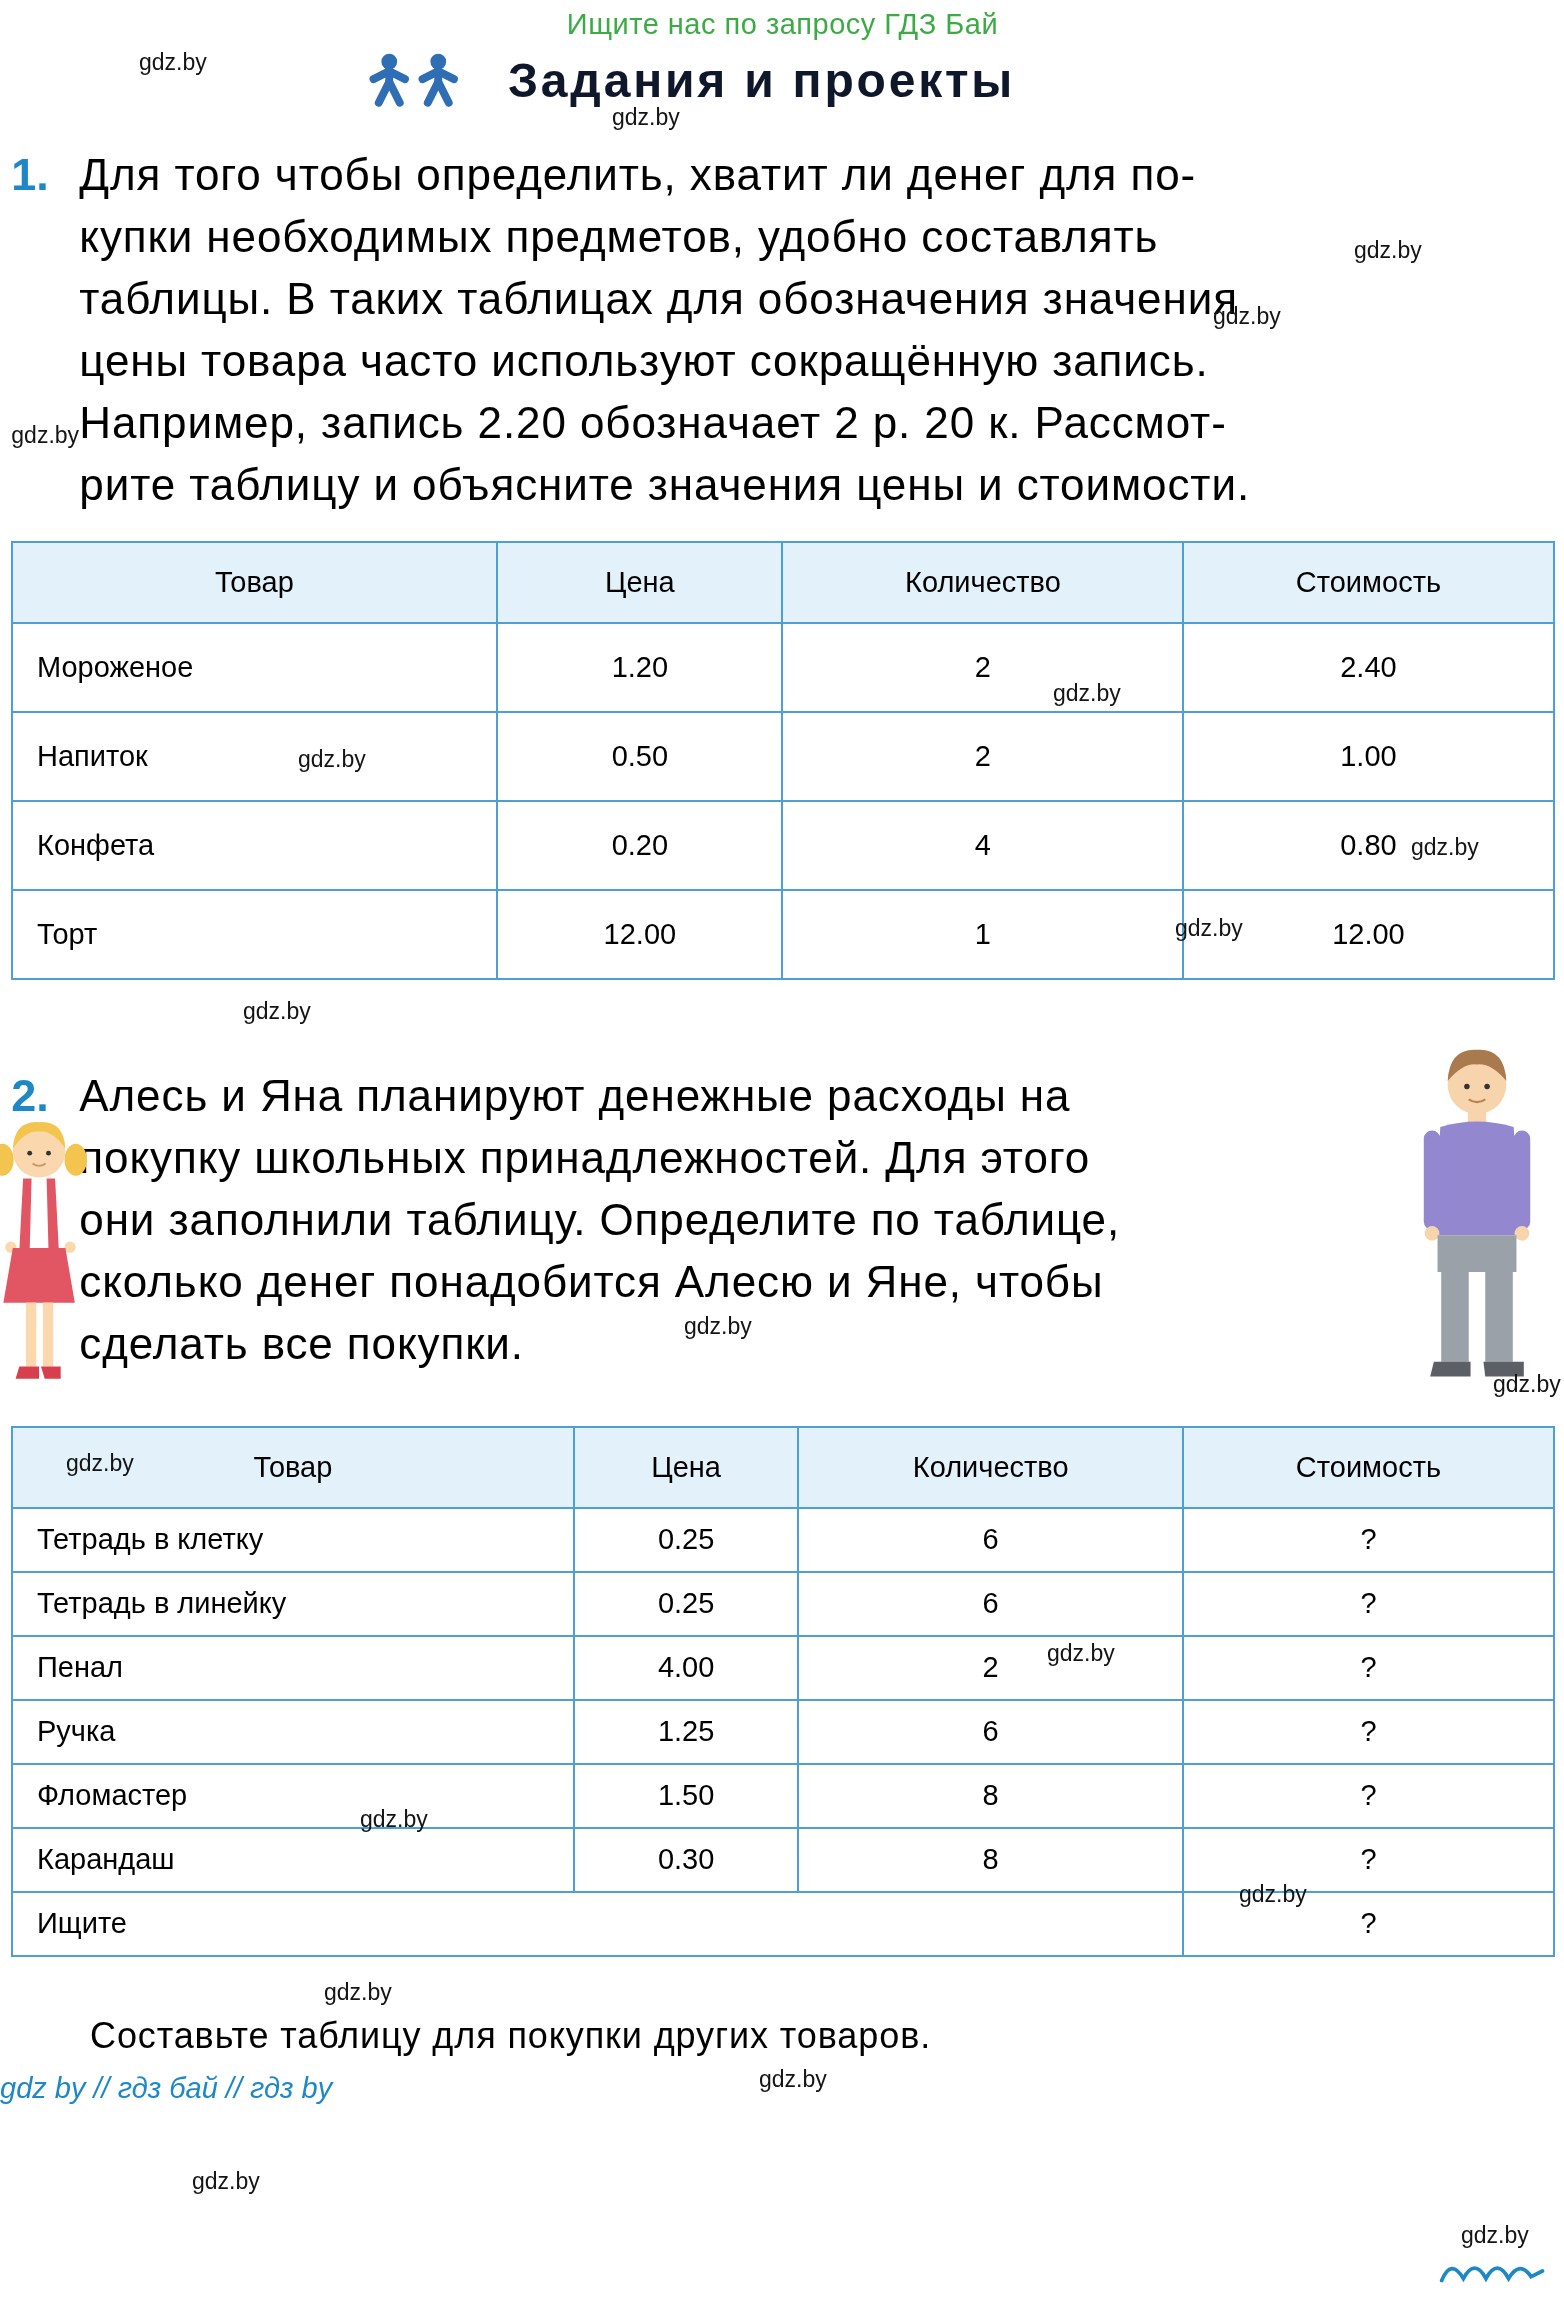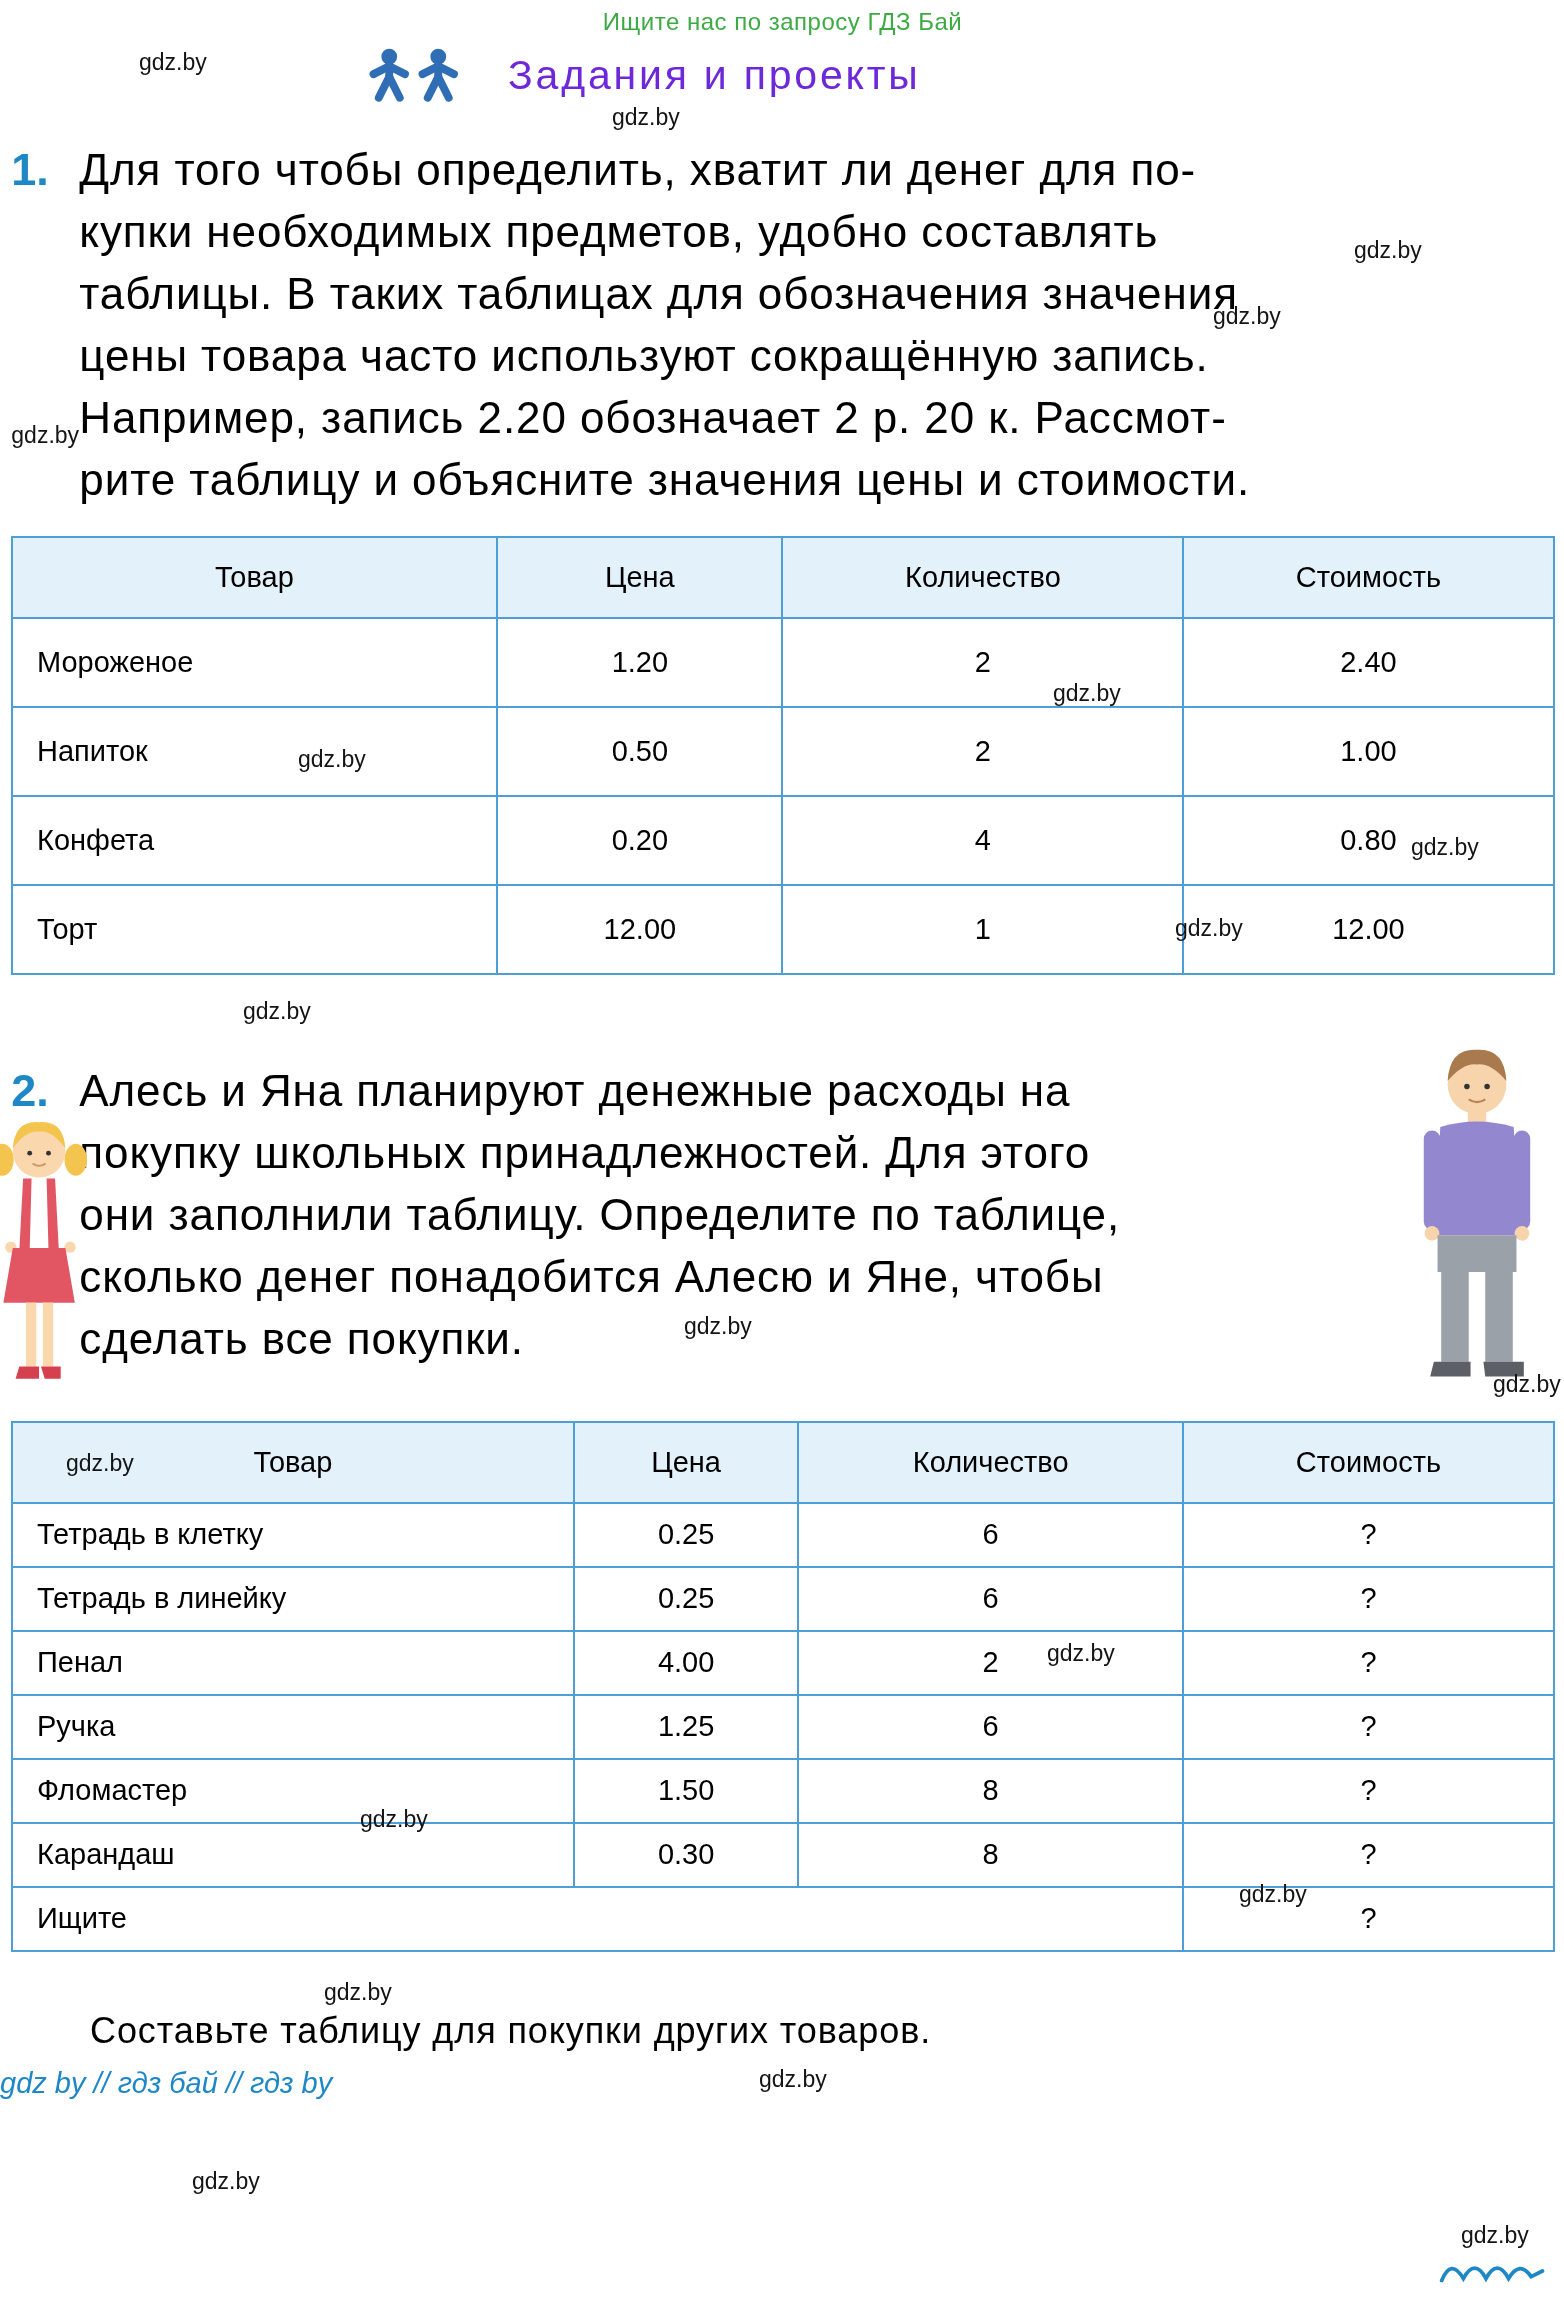--- a/index.html
+++ b/index.html
@@ -15,7 +15,7 @@
   .banner {
     text-align: center;
     color: #3cab44;
-    font-size: 24px;
+    font-size: 29px;
     padding-top: 7.5px;
     letter-spacing: 0.5px;
   }

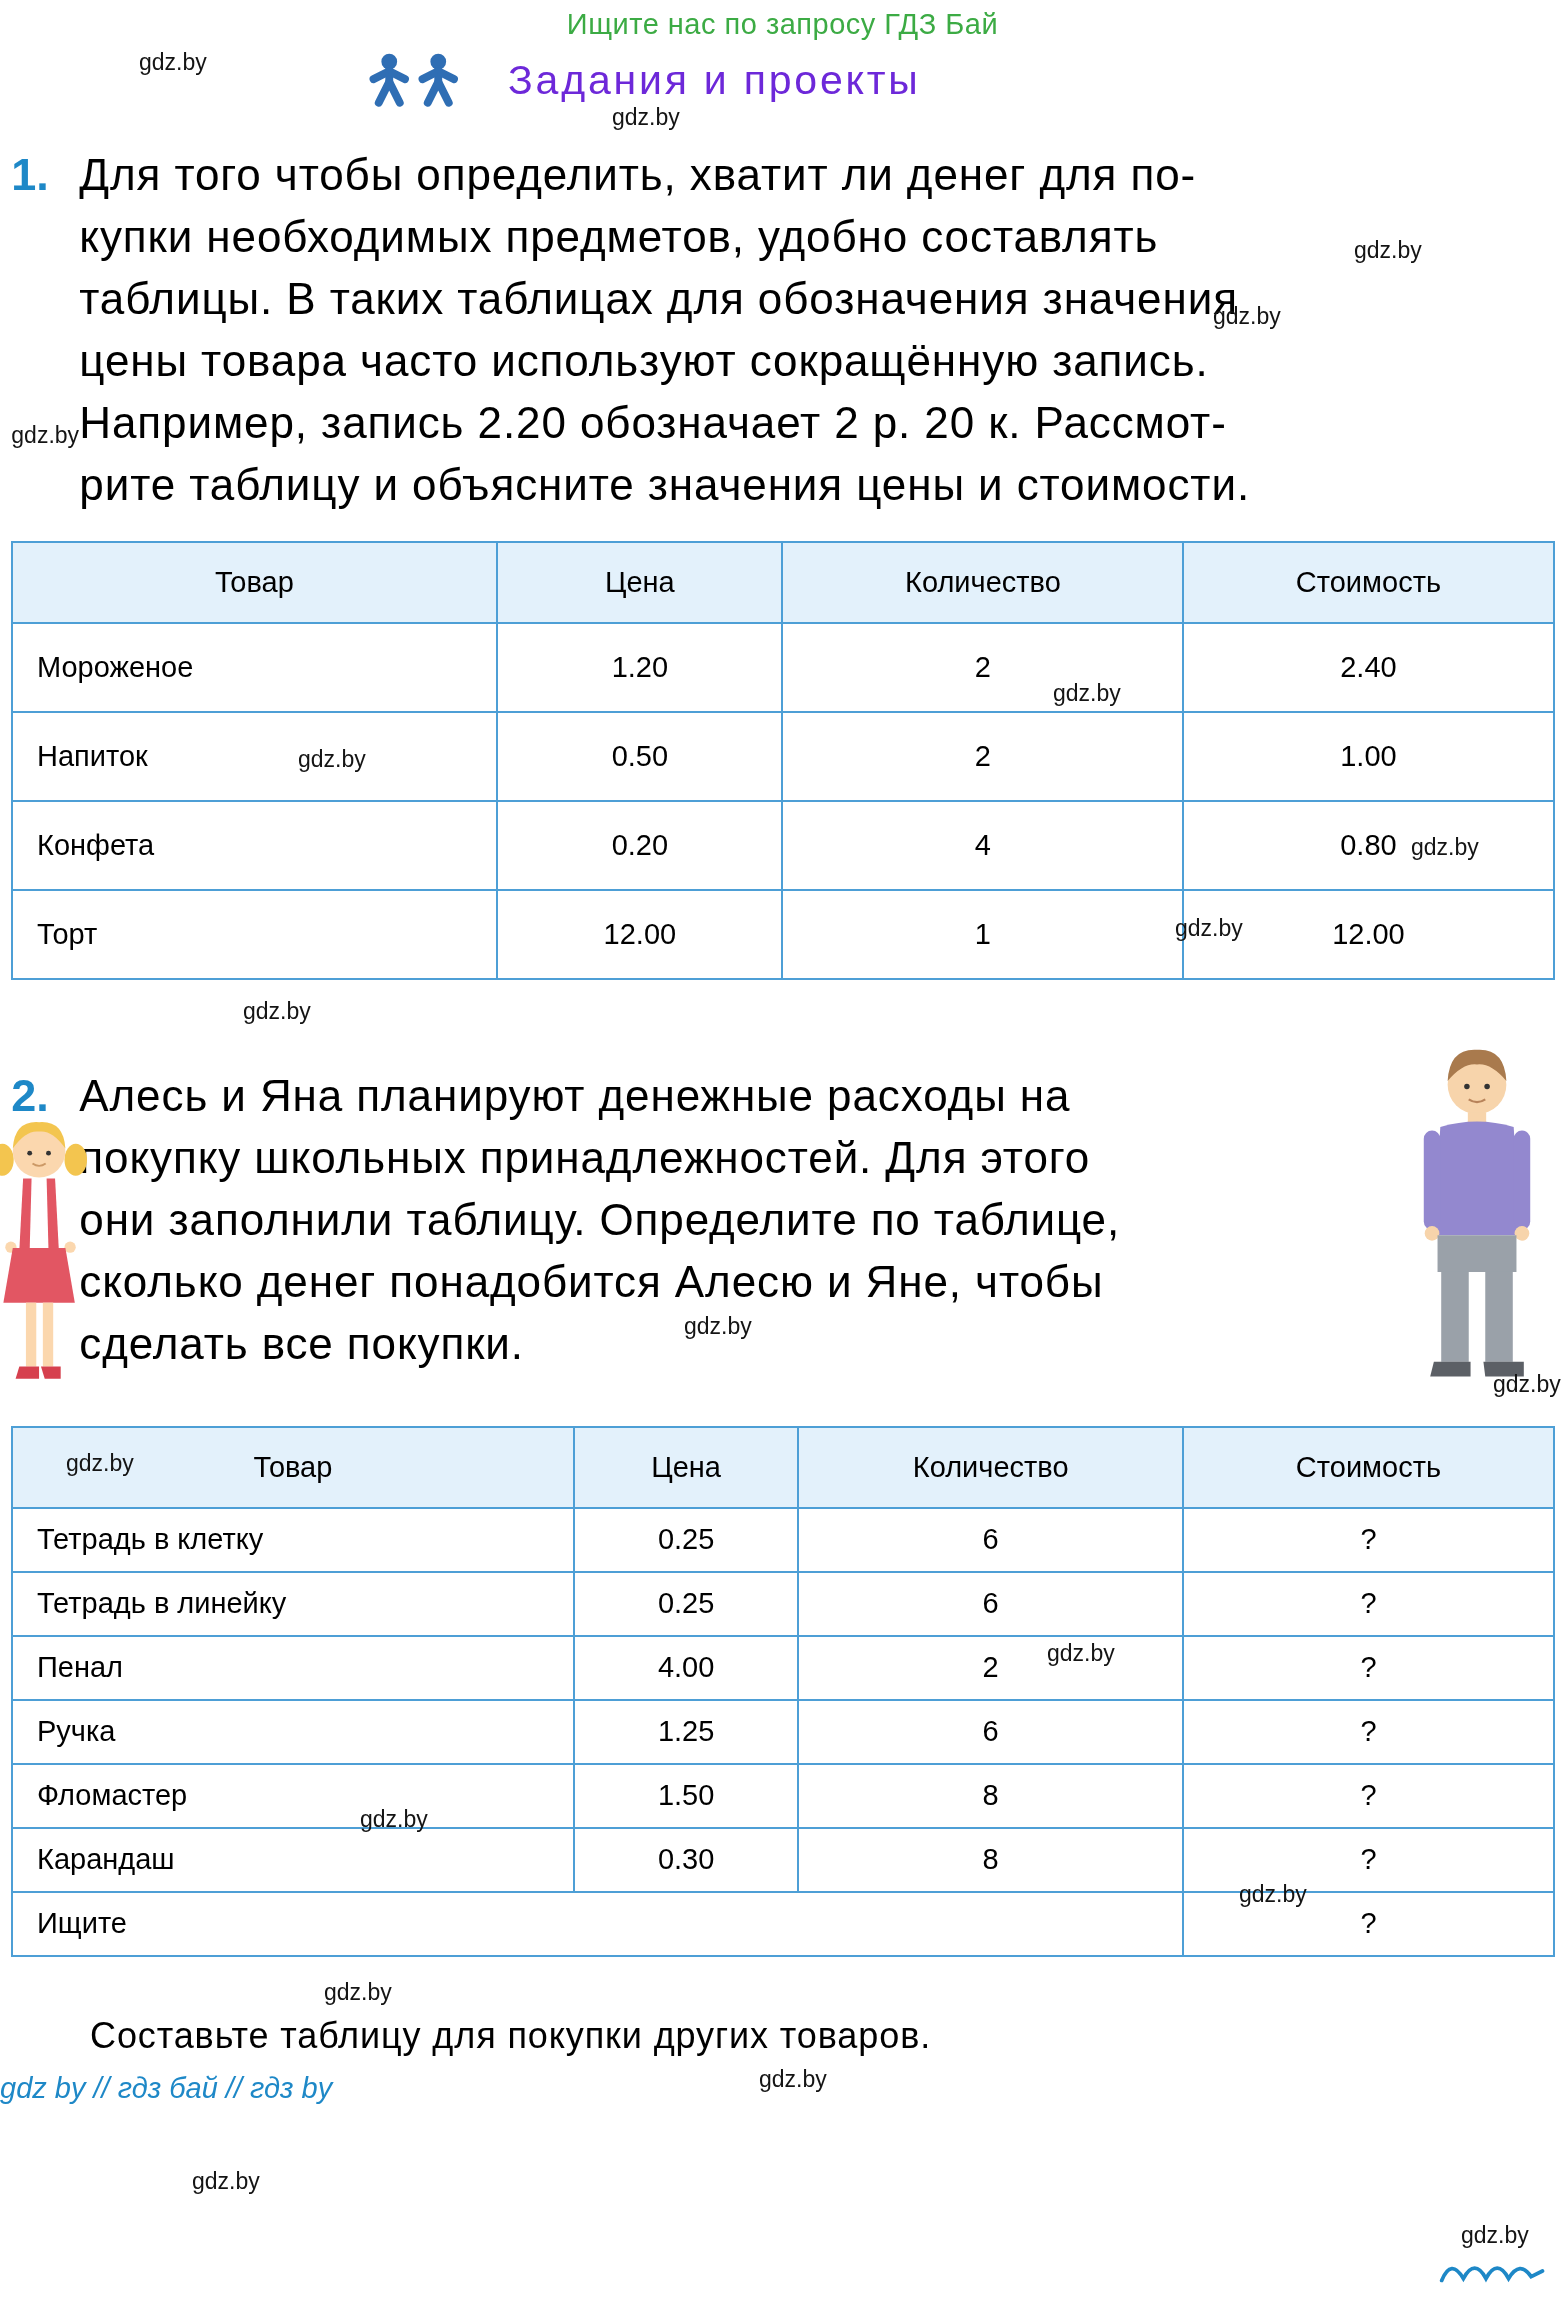--- a/index.html
+++ b/index.html
@@ -28,9 +28,9 @@
   .logo { margin-left: 363px; flex: none; }
   .title {
     margin: 0 0 0 40px;
-    color: #6d28d9;
-    font-size: 41px;
-    font-weight: normal;
+    color: #0f172a;
+    font-size: 48px;
+    font-weight: bold;
     letter-spacing: 2.8px;
   }
   .task { display: flex; margin: 28px 11.3px 0 11.3px; }

